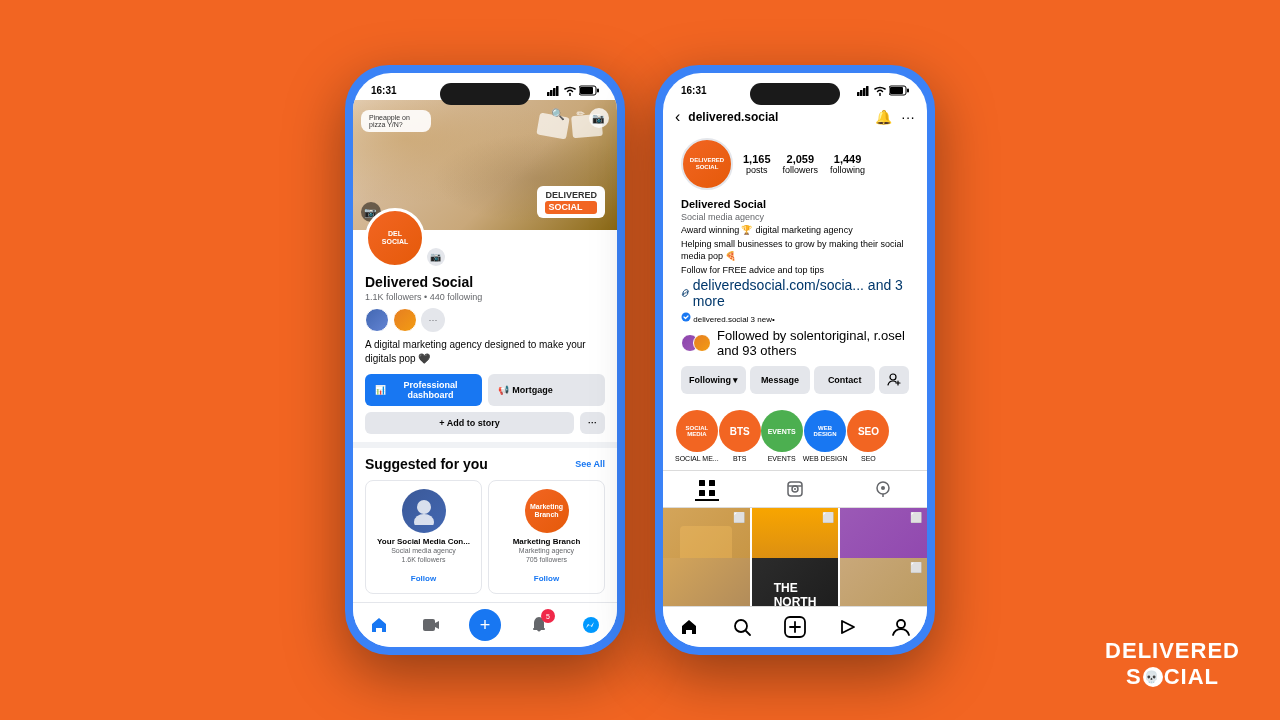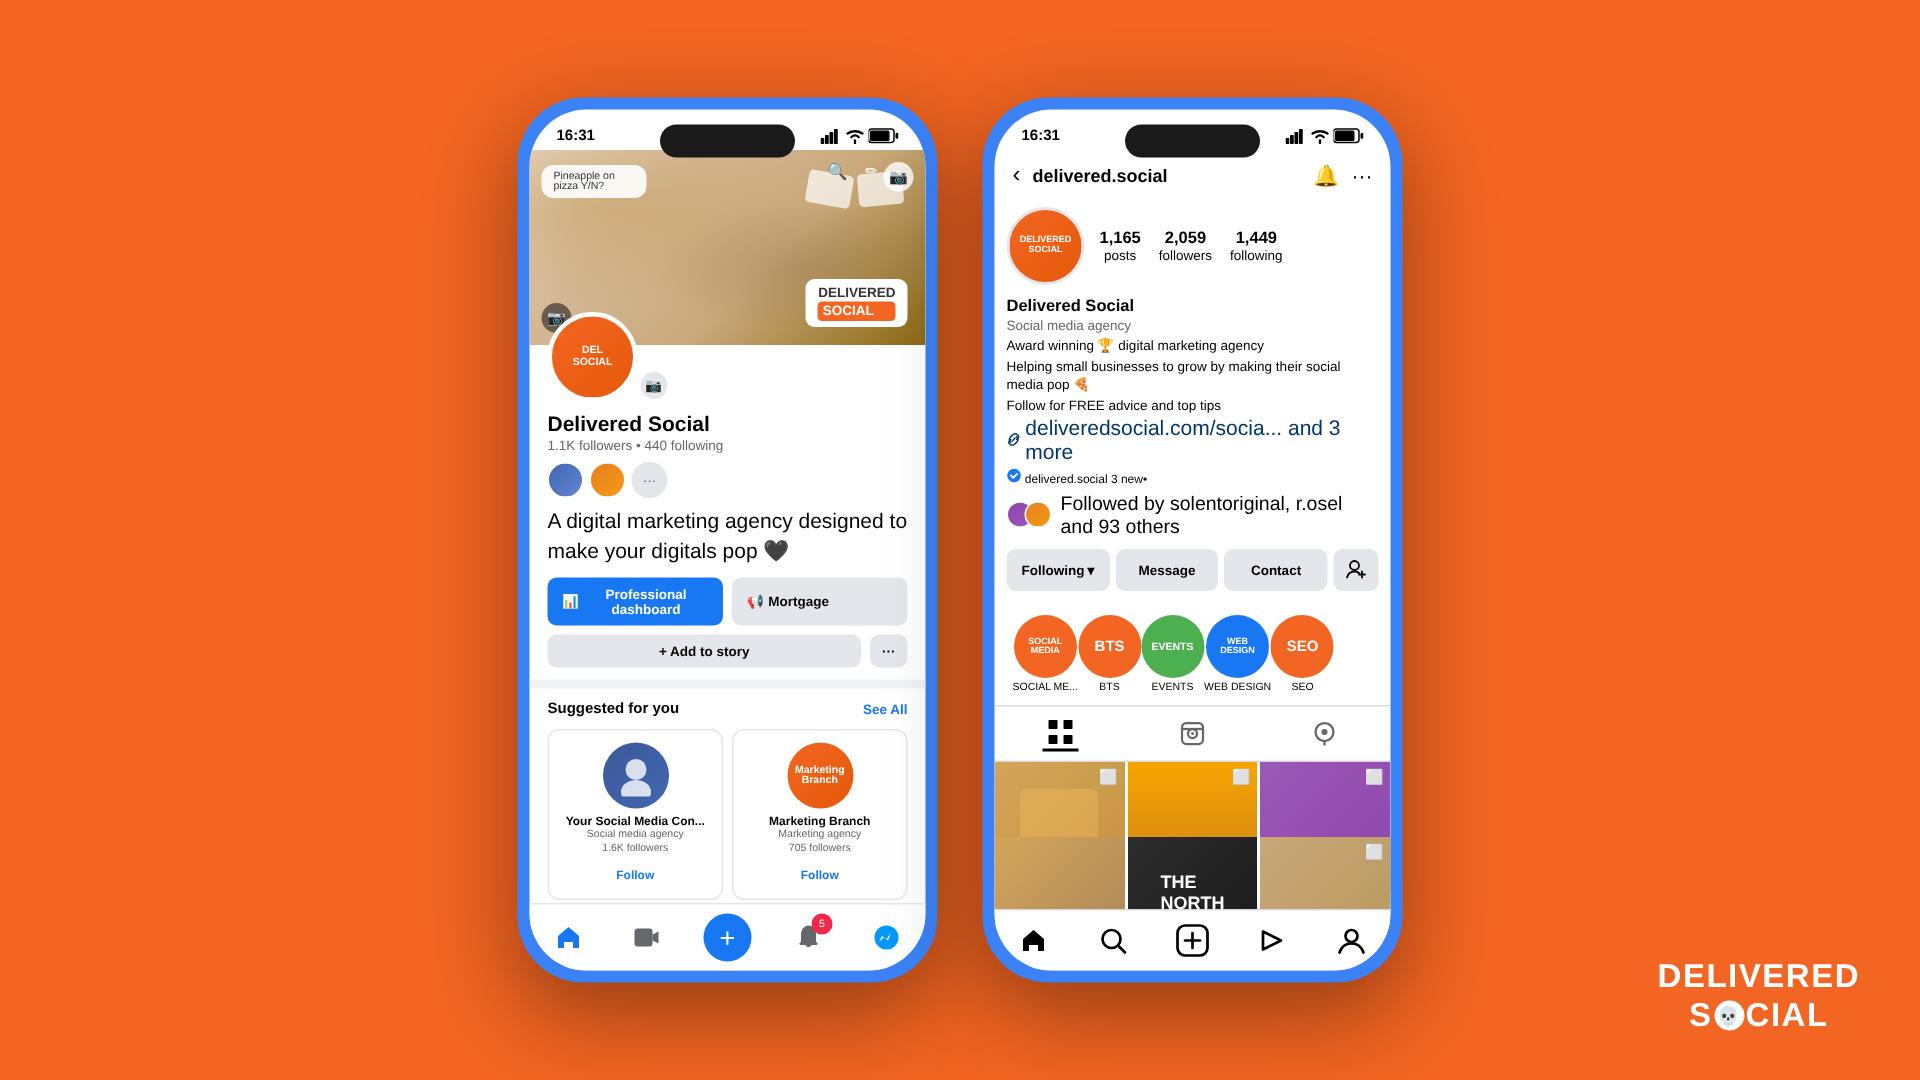--- a/index.html
+++ b/index.html
@@ -507,7 +507,7 @@
     }
 
     .ig-profile-section {
-      padding: 4px 8px 8px;
+      padding: 4px 18px 8px;
       flex-shrink: 0;
     }
 

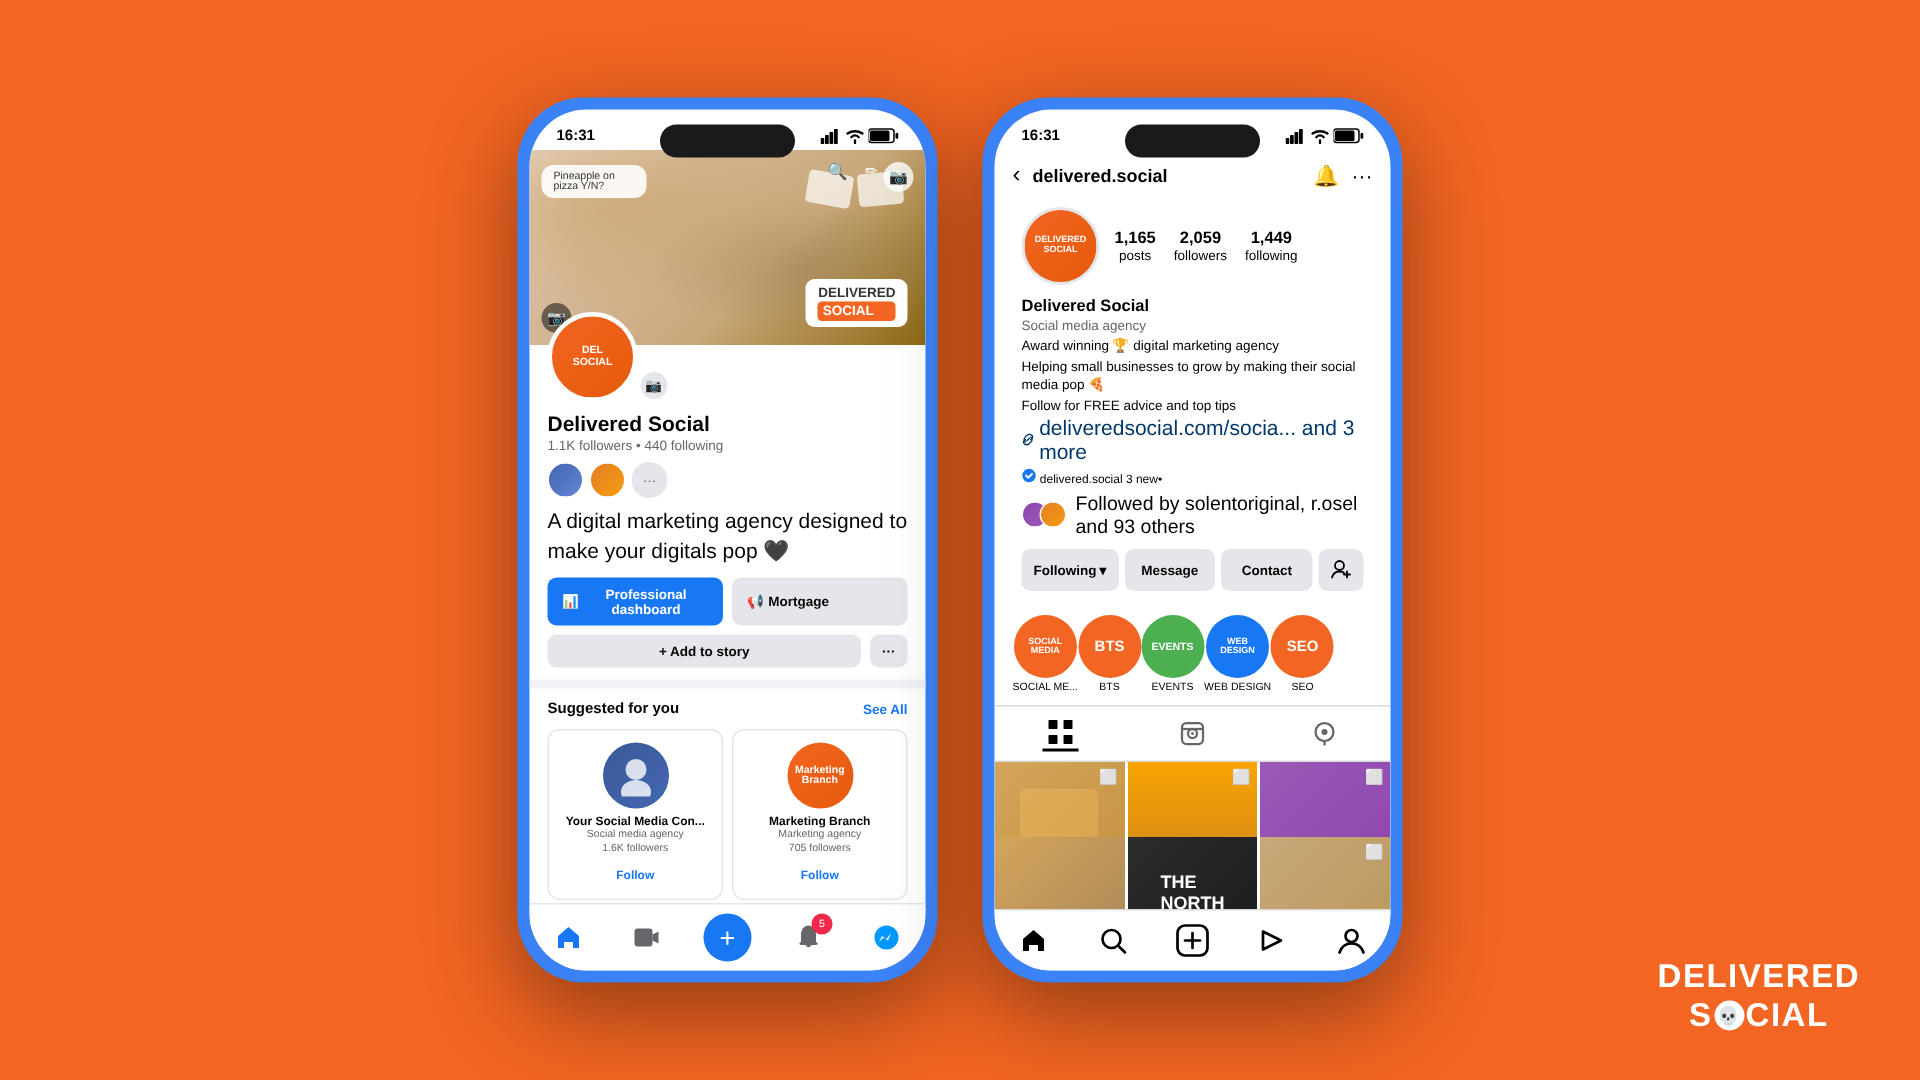--- a/index.html
+++ b/index.html
@@ -257,7 +257,7 @@
     }
 
     .fb-bio {
-      font-size: 14px;
+      font-size: 10px;
       color: #050505;
       margin-bottom: 8px;
       line-height: 1.4;

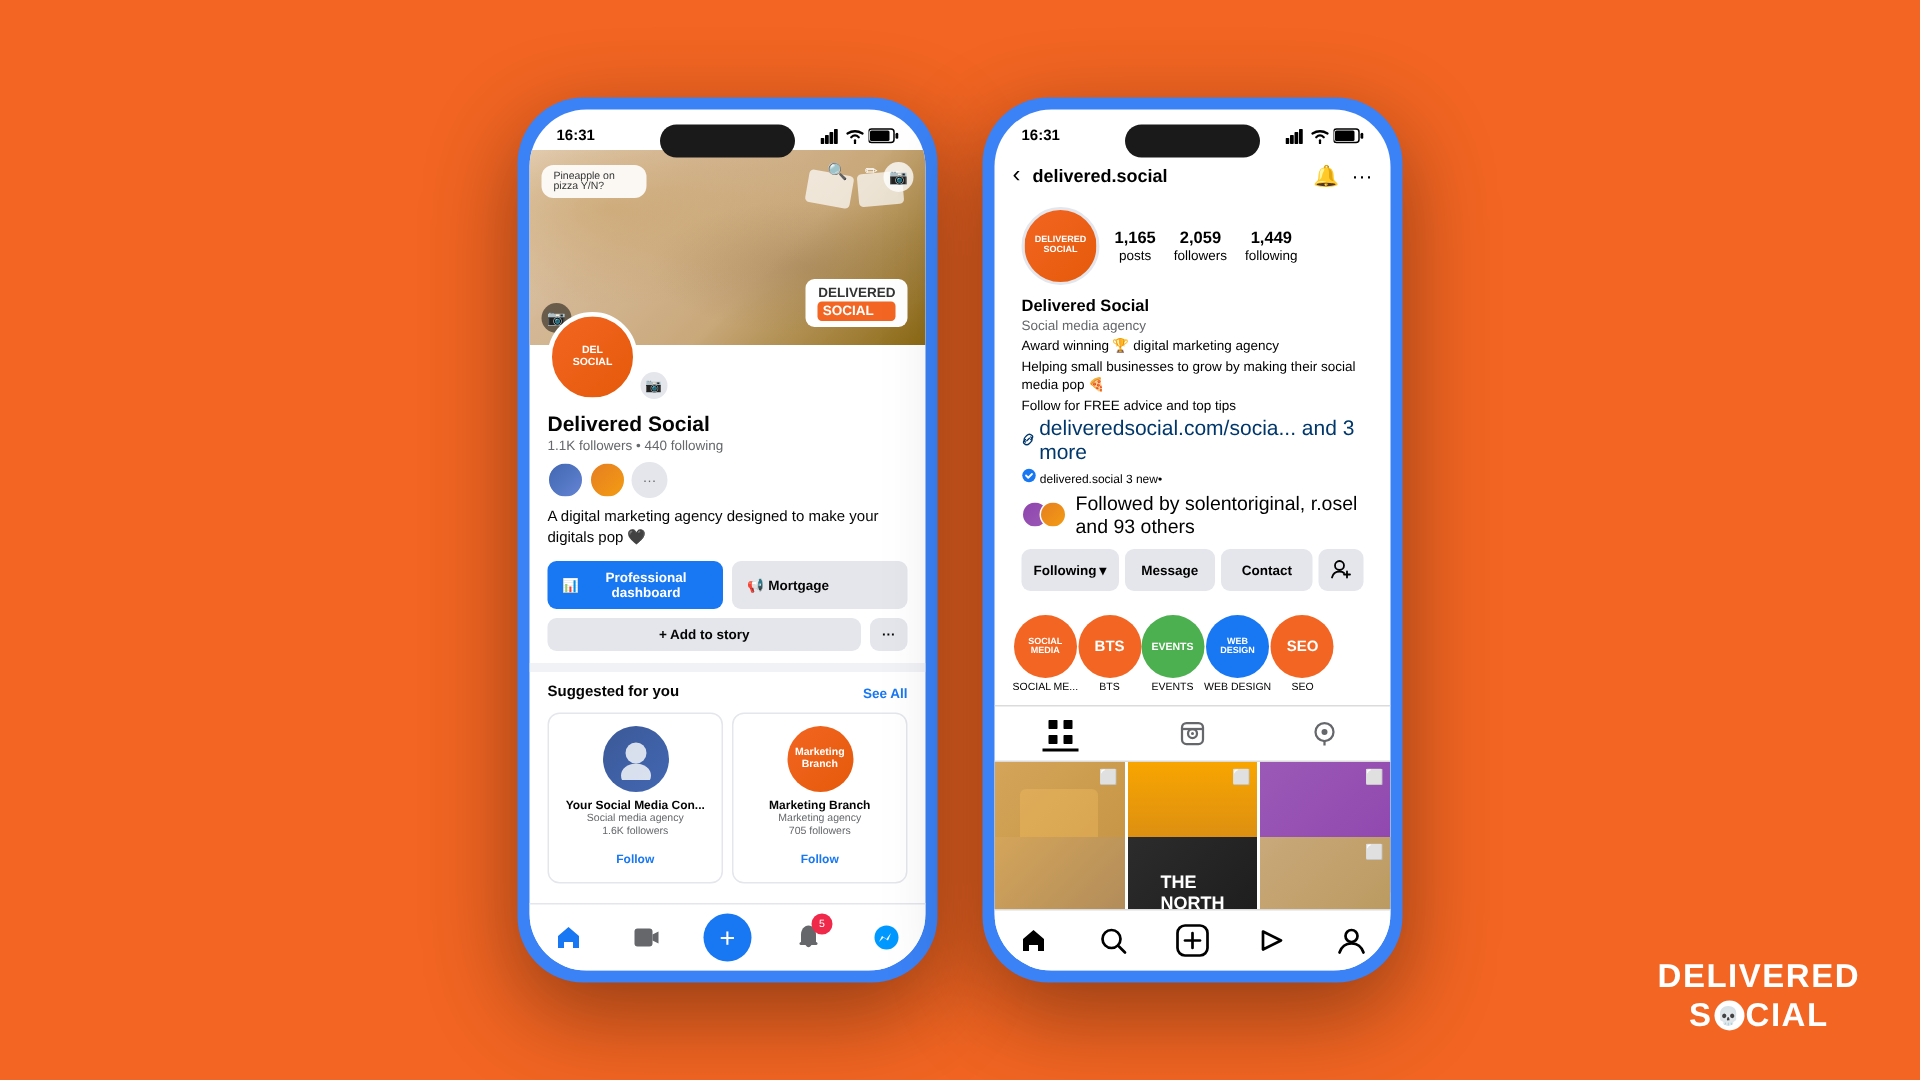--- a/index.html
+++ b/index.html
@@ -343,7 +343,7 @@
     }
 
     .fb-suggested-title {
-      font-size: 10px;
+      font-size: 14px;
       font-weight: 700;
       color: #050505;
       text-align: right;

